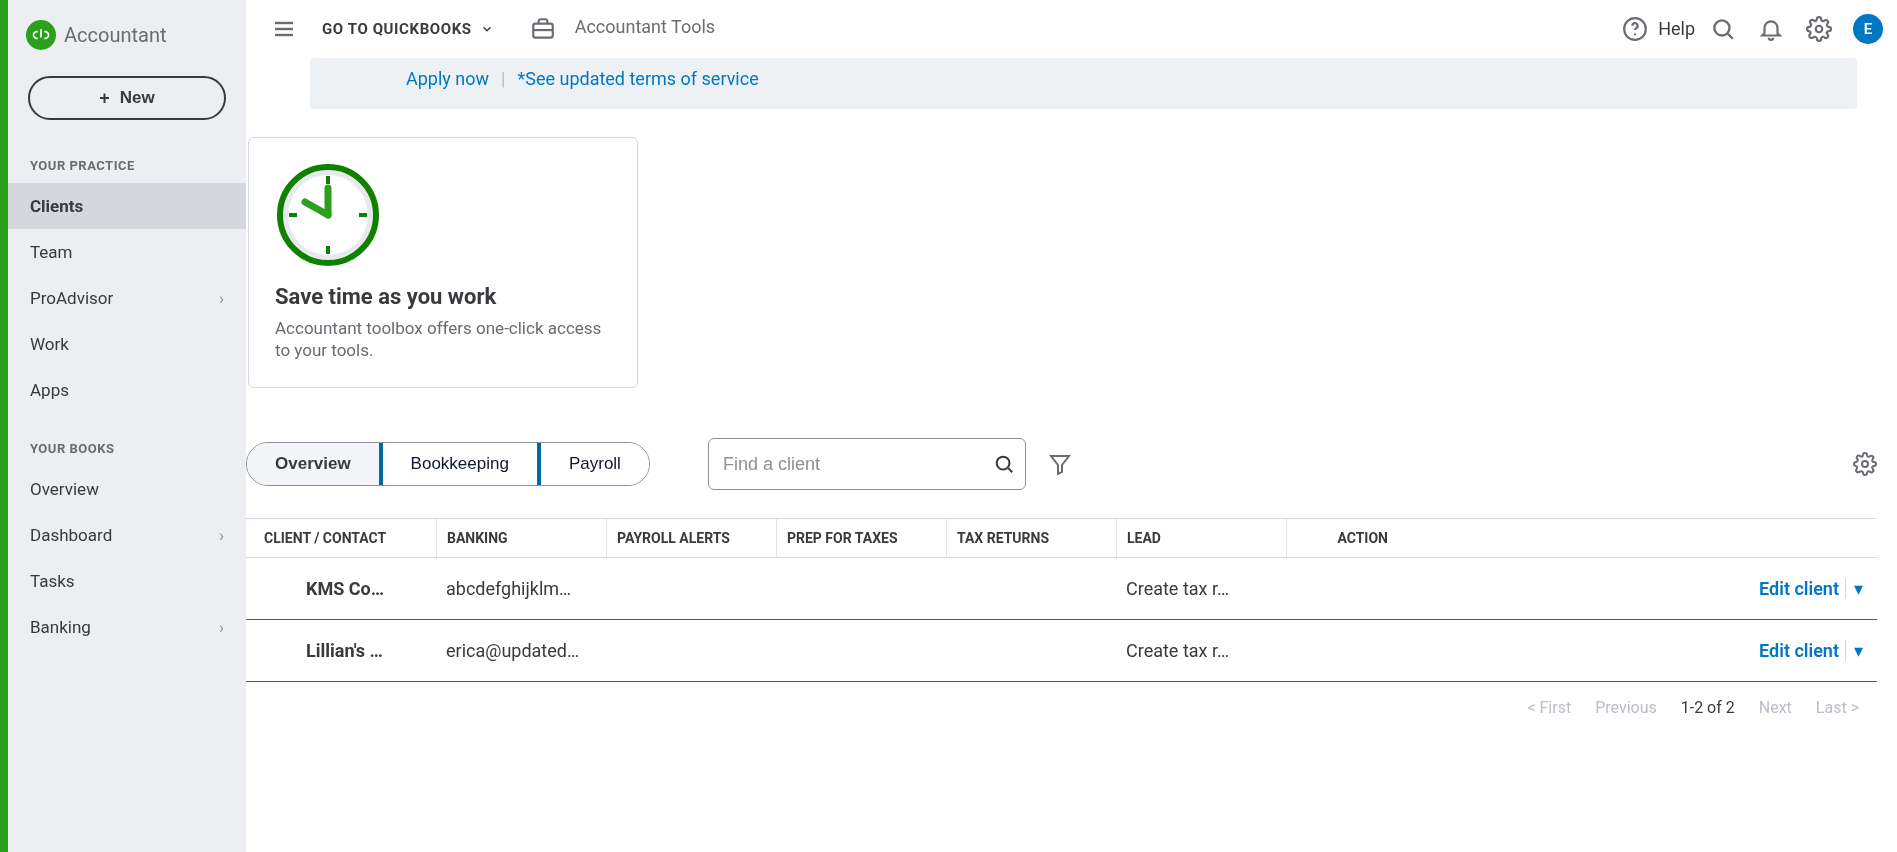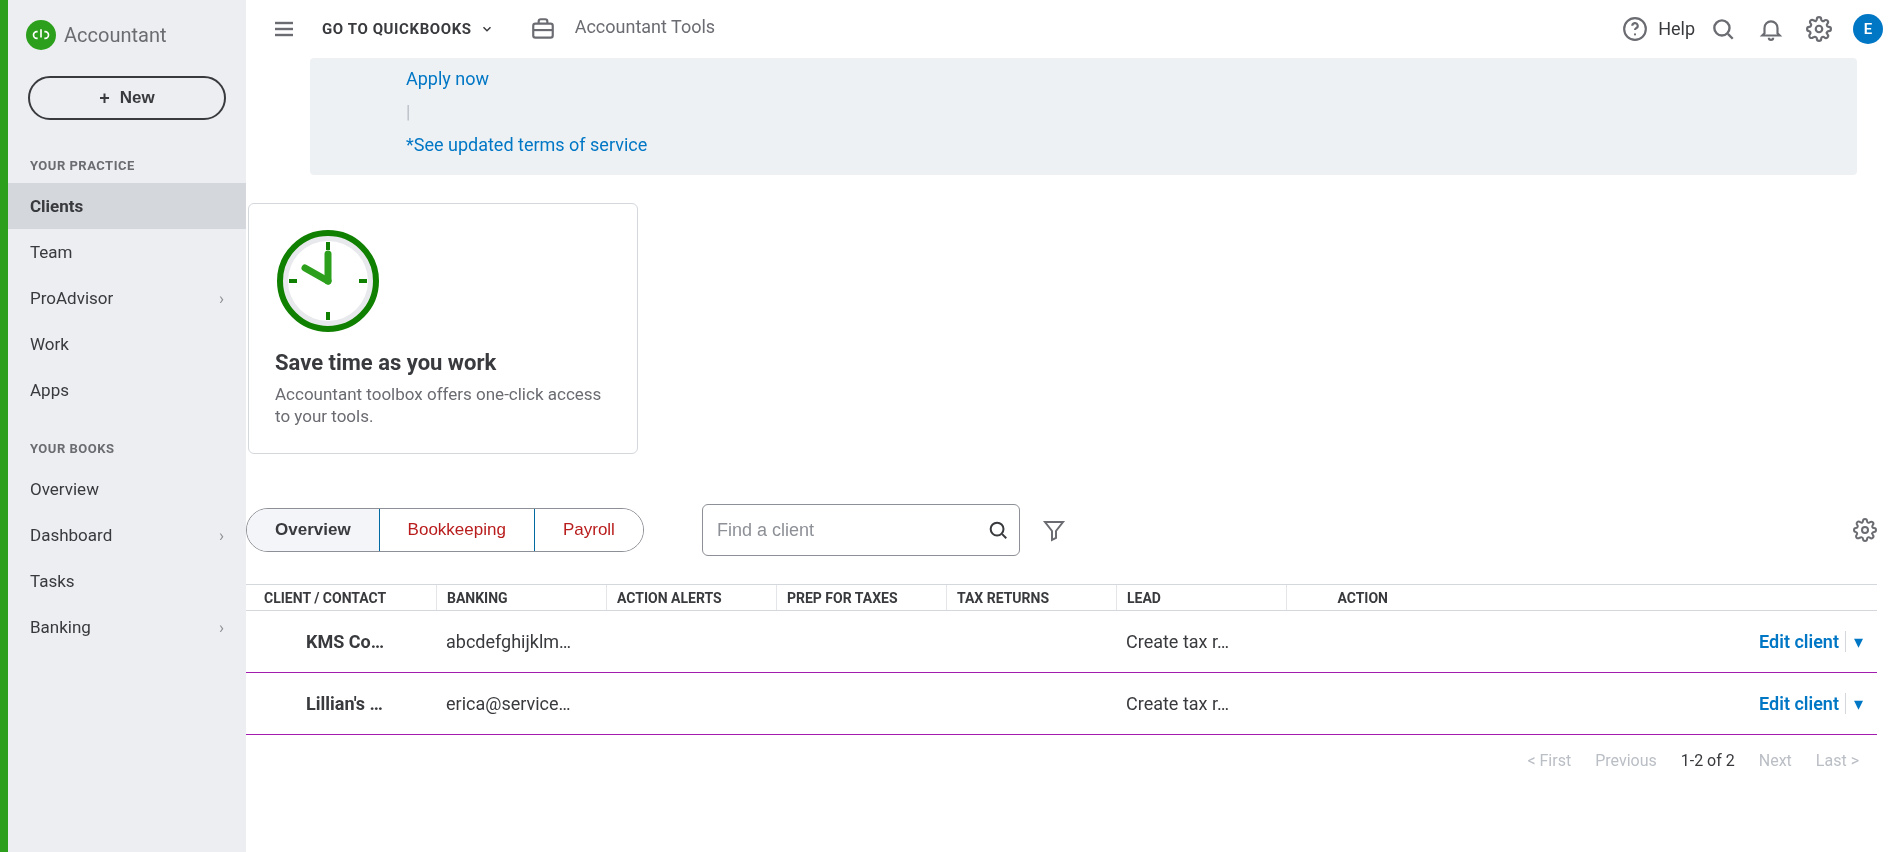--- a/index.html
+++ b/index.html
@@ -26,7 +26,7 @@
 .help { display: flex; align-items: center; gap: 10px; color: #393a3d; font-size: 18px; cursor: pointer; }
 .avatar { width: 30px; height: 30px; border-radius: 50%; background: #0077c5; color: #fff; display: flex; align-items: center; justify-content: center; font-weight: 600; font-size: 15px; margin-left: 6px; cursor:pointer; }
 .banner { margin: 0 20px 0 64px; background: #eef1f4; border-radius: 4px; padding: 10px 20px 20px 96px; position: relative; display:flex; align-items:flex-end; gap:14px;}
-.banner .links { display: flex; align-items: flex-start; gap: 12px; font-size: 18px; flex-direction: column; }
+.banner .links { display: flex; align-items: center; gap: 12px; font-size: 18px; }
 .link { color: #0077c5; cursor: pointer; }
 .divider { color: #babec5; }
 .card { margin: 28px 0 0 2px; width: 390px; border: 1px solid #d4d7dc; border-radius: 6px; padding: 24px 26px 26px 26px; }

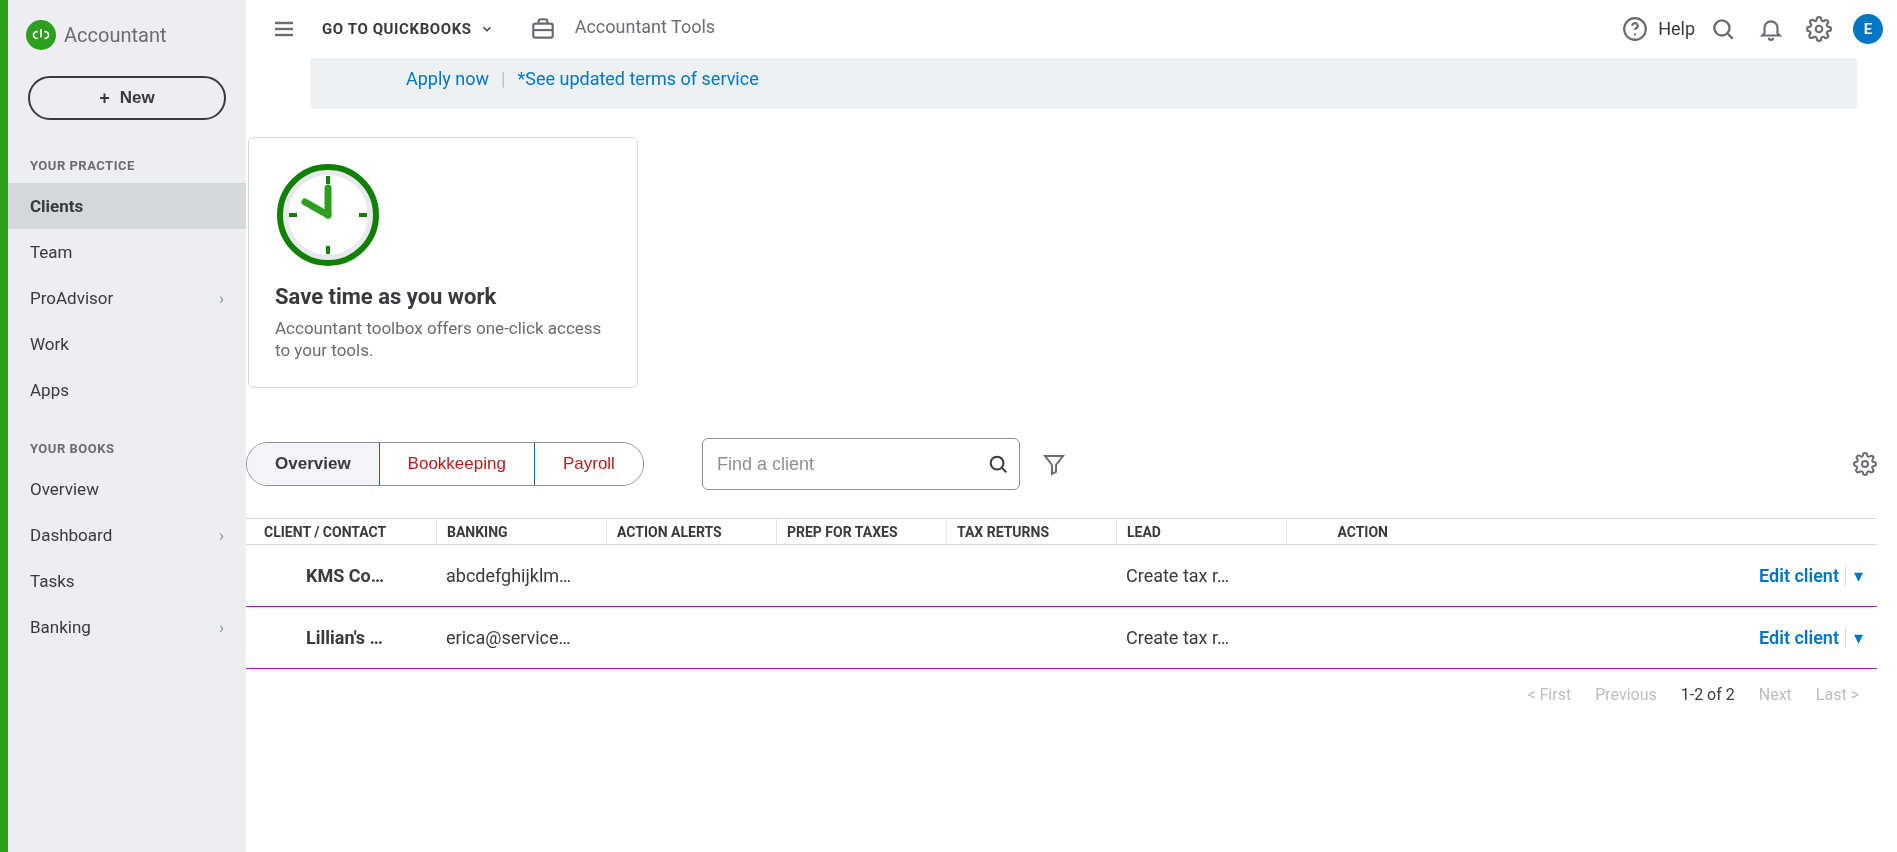--- a/index.html
+++ b/index.html
@@ -35,7 +35,7 @@
 .card p { font-size: 17px; color: #6b6c72; margin-top: 8px; line-height: 1.3; }
 .controls { margin-top: 50px; display: flex; align-items: center; gap: 22px; }
 .seg { display: flex; border: 1px solid #8d9096; border-radius: 22px; overflow: hidden; height: 44px; }
-.seg button { border: none; background: #fff; padding: 0 28px; font-size: 17px; color: #b91c1c; cursor: pointer; border-left: 1px solid #0369a1; }
+.seg button { border: none; background: #fff; padding: 0 28px; font-size: 17px; color: #0f172a; cursor: pointer; border-left: 4px solid #0369a1; }
 .seg button:first-child { border-left: none; }
 .seg button.active { font-weight: 700; color: #393a3d; background:#f4f5f8; }
 .search { display: flex; align-items: center; width: 318px; height: 52px; border: 1px solid #8d9096; border-radius: 6px; padding: 0 10px 0 14px; margin-left: 36px; }

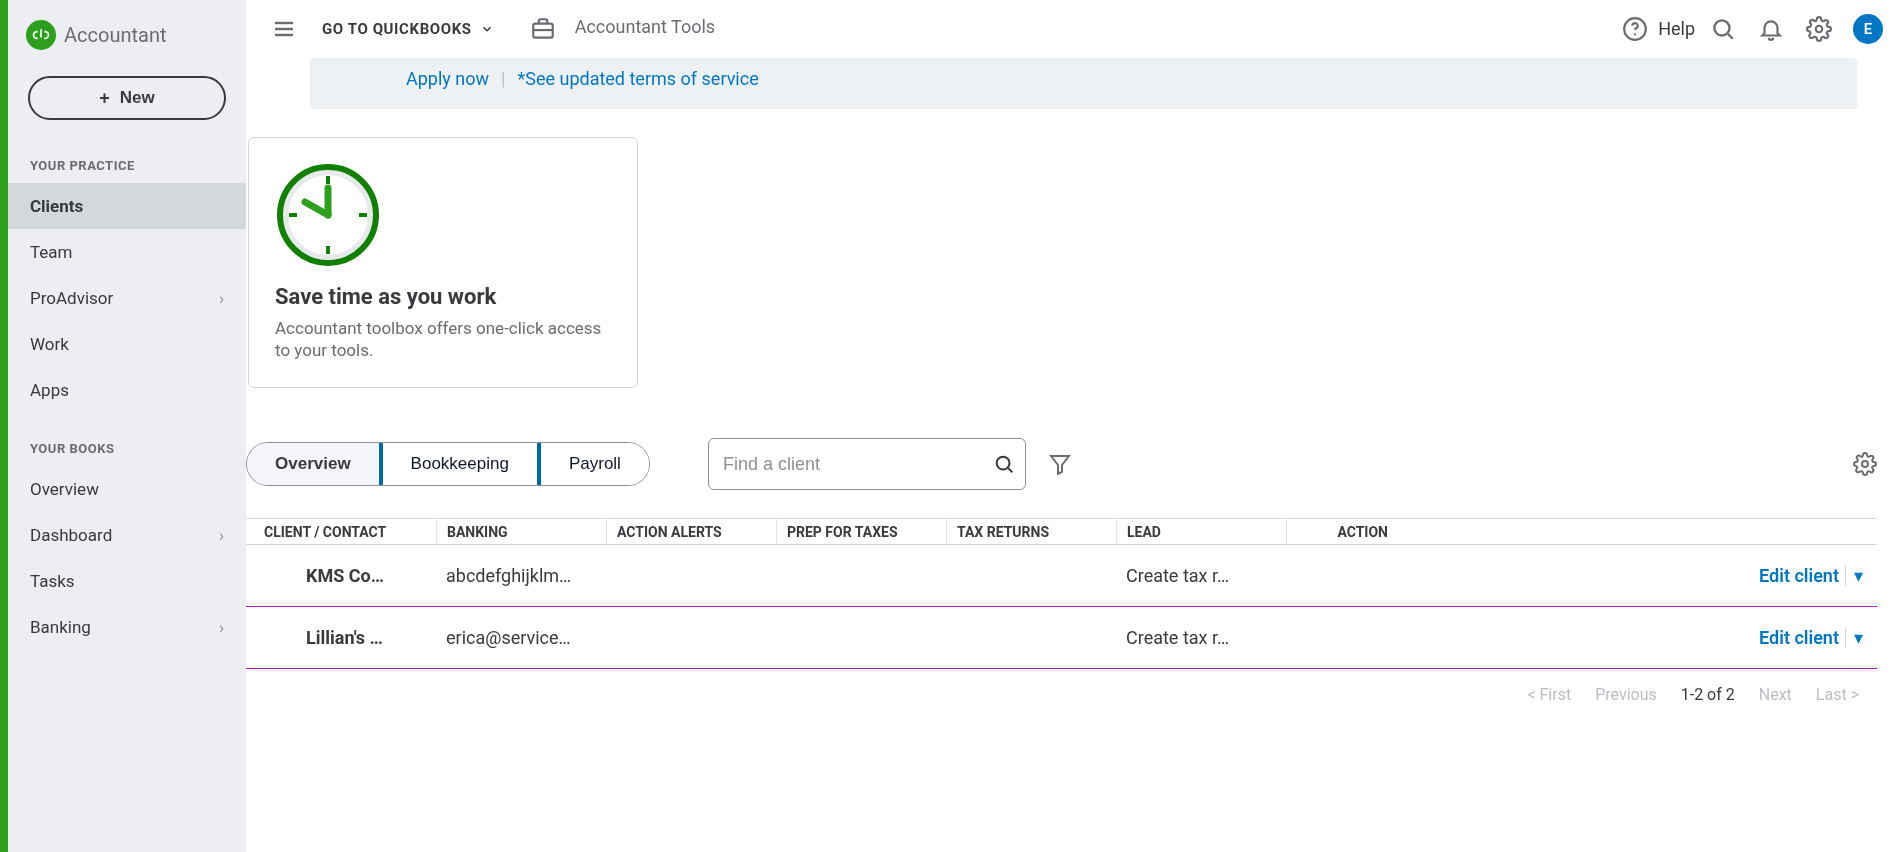--- a/index.html
+++ b/index.html
@@ -45,7 +45,7 @@
 .gear-btn { margin-left: auto; }
 .table { margin-top: 28px; }
 .thead, .trow { display: grid; grid-template-columns: 190px 170px 170px 170px 170px 170px 120px 1fr; align-items: center; }
-.thead { border-top: 1px solid #d4d7dc; border-bottom: 1px solid #d4d7dc; height: 27px; font-size: 14px; font-weight: 700; color: #393a3d; }
+.thead { border-top: 1px solid #d4d7dc; border-bottom: 1px solid #d4d7dc; height: 40px; font-size: 14px; font-weight: 700; color: #393a3d; }
 .thead > div { padding: 0 10px; white-space: nowrap; }
 .thead .action { text-align: right; padding-right: 18px; }
 .thead > div + div { border-left: 1px solid #e3e5e8; height: 100%; display:flex; align-items:center; }

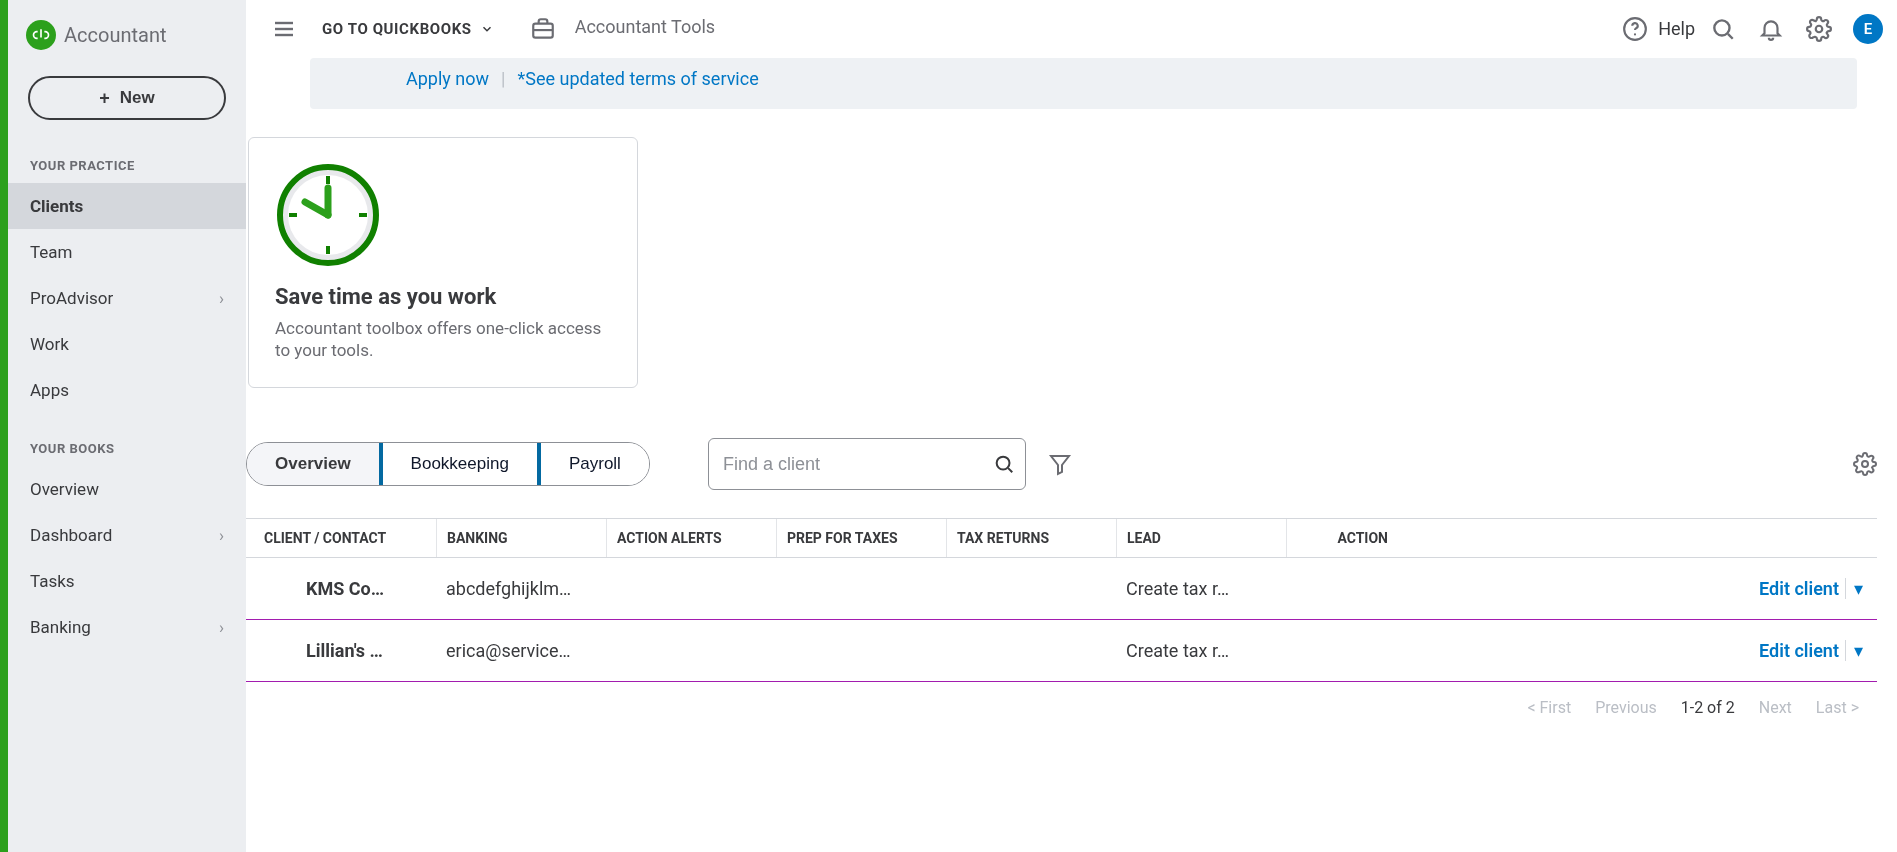--- a/index.html
+++ b/index.html
@@ -229,7 +229,7 @@
         <div class="thead">
           <div style="padding-left:18px">CLIENT / CONTACT</div>
           <div>BANKING</div>
-          <div>ACTION ALERTS</div>
+          <div>PAYROLL ALERTS</div>
           <div>PREP FOR TAXES</div>
           <div>TAX RETURNS</div>
           <div>LEAD</div>

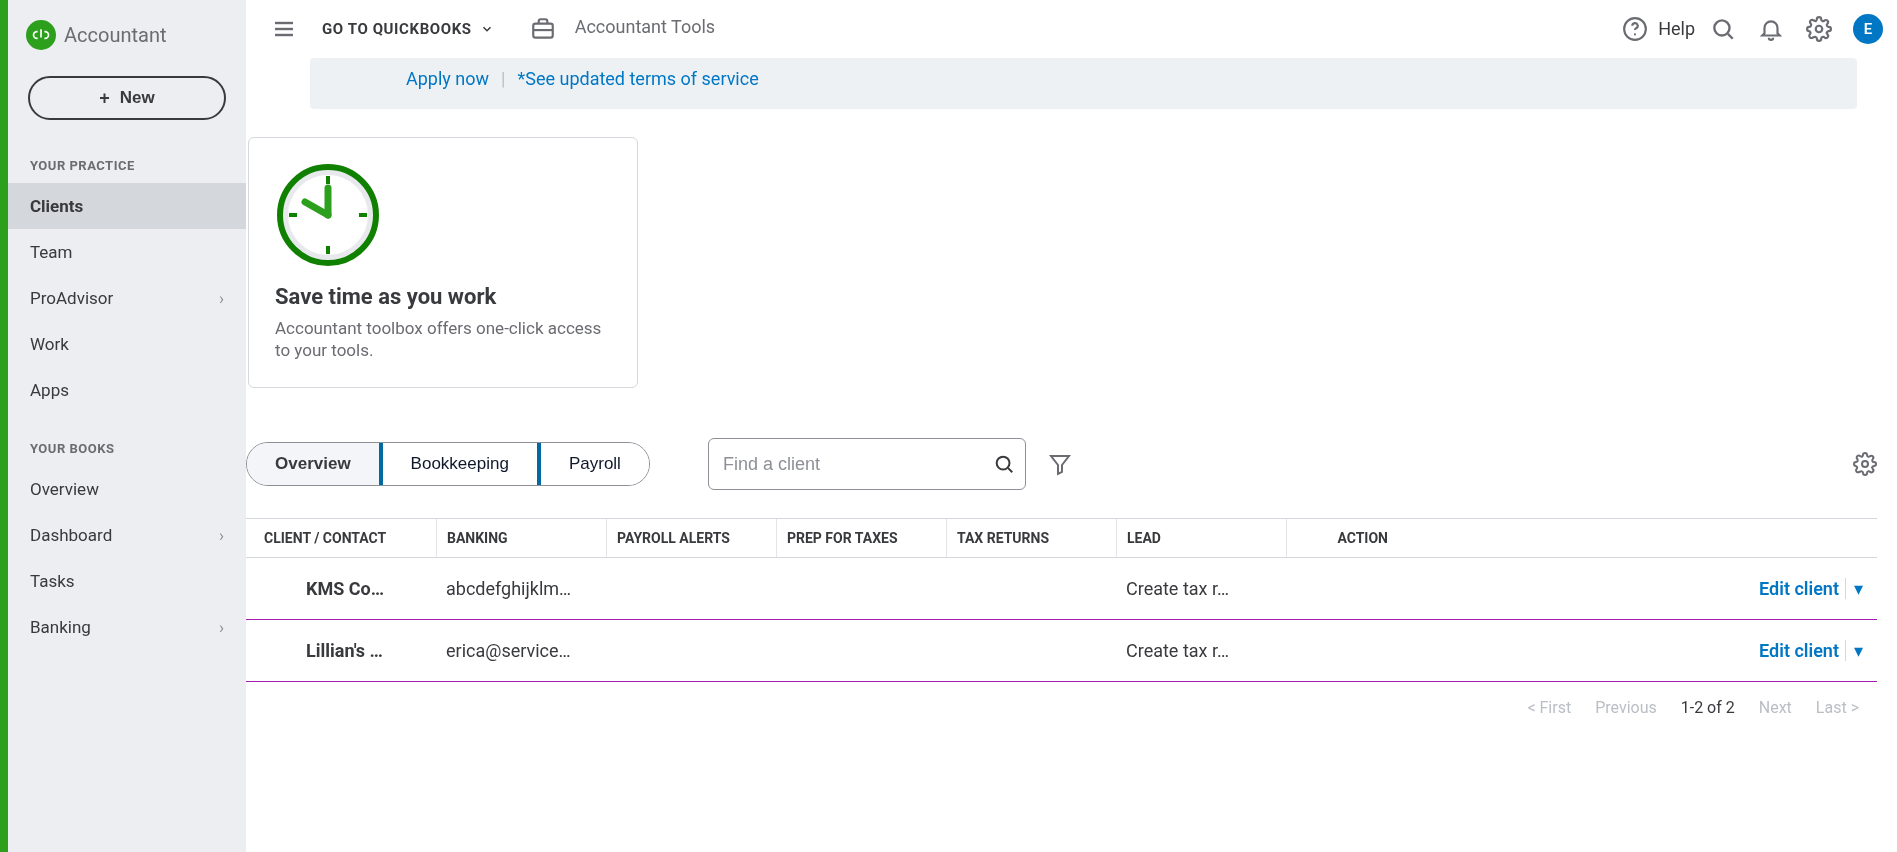--- a/index.html
+++ b/index.html
@@ -252,7 +252,7 @@
 
         <div class="trow">
           <div class="client">Lillian's …</div>
-          <div>erica@service…</div>
+          <div>erica@updated…</div>
           <div></div>
           <div></div>
           <div></div>

